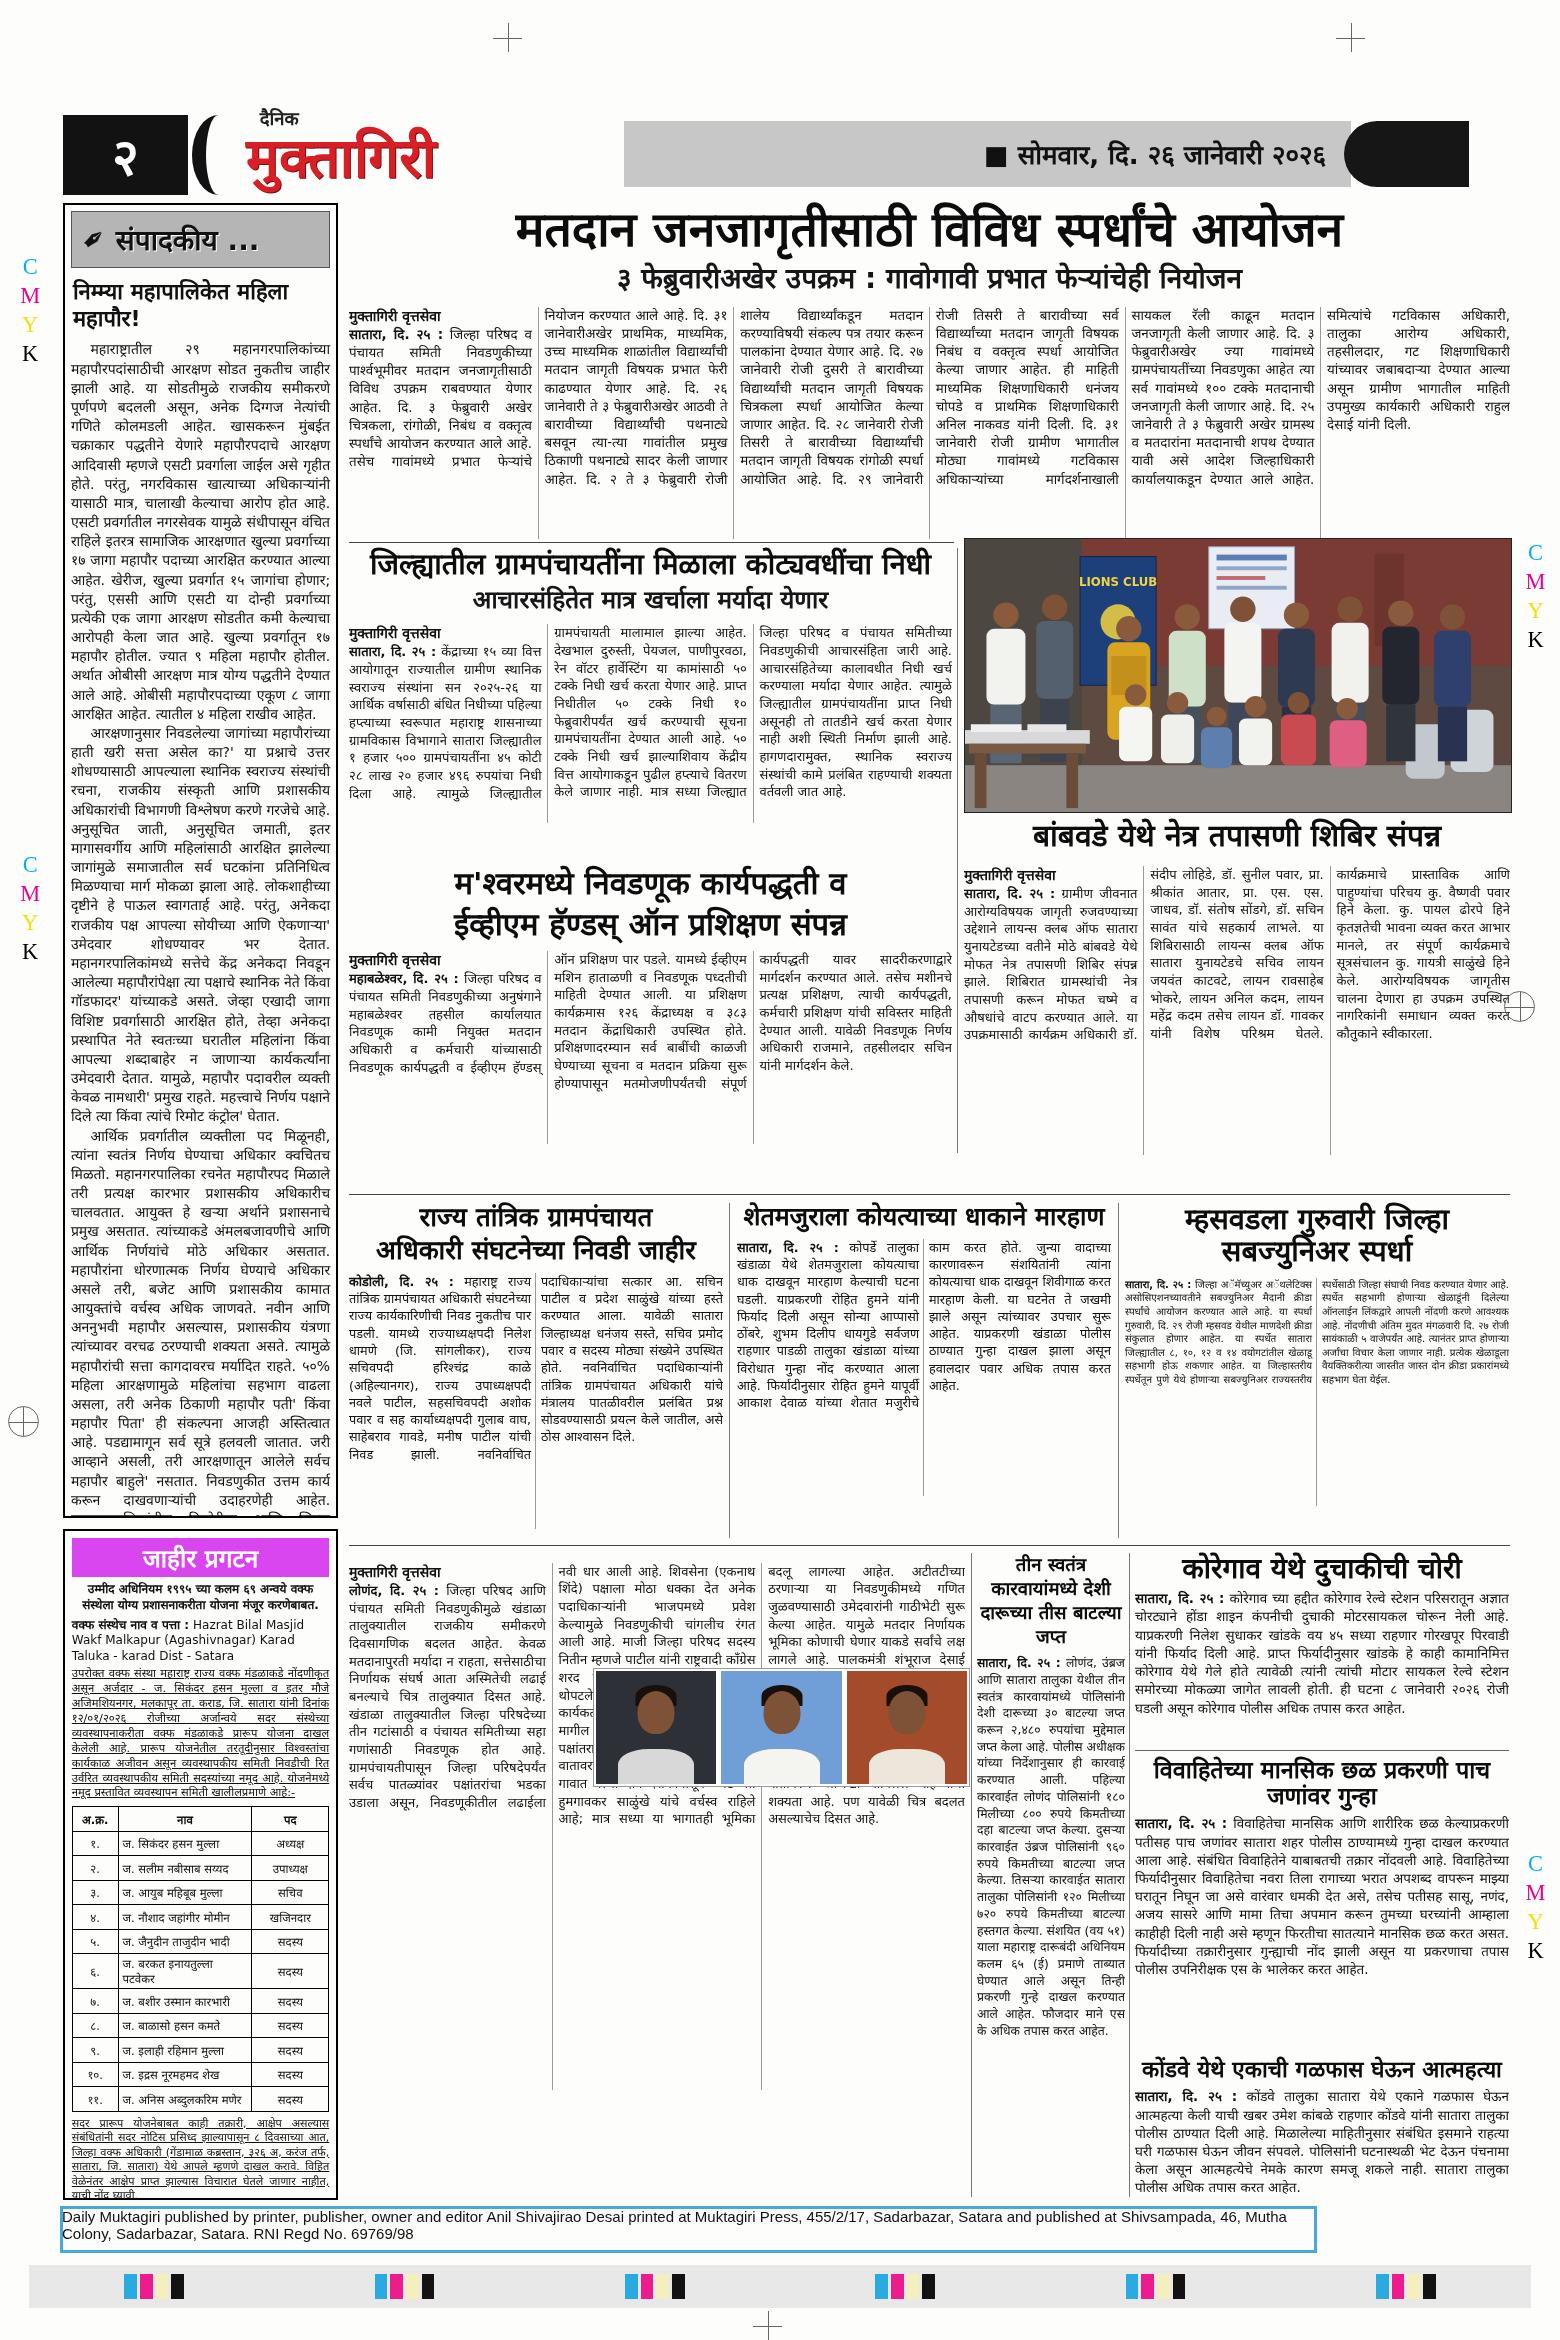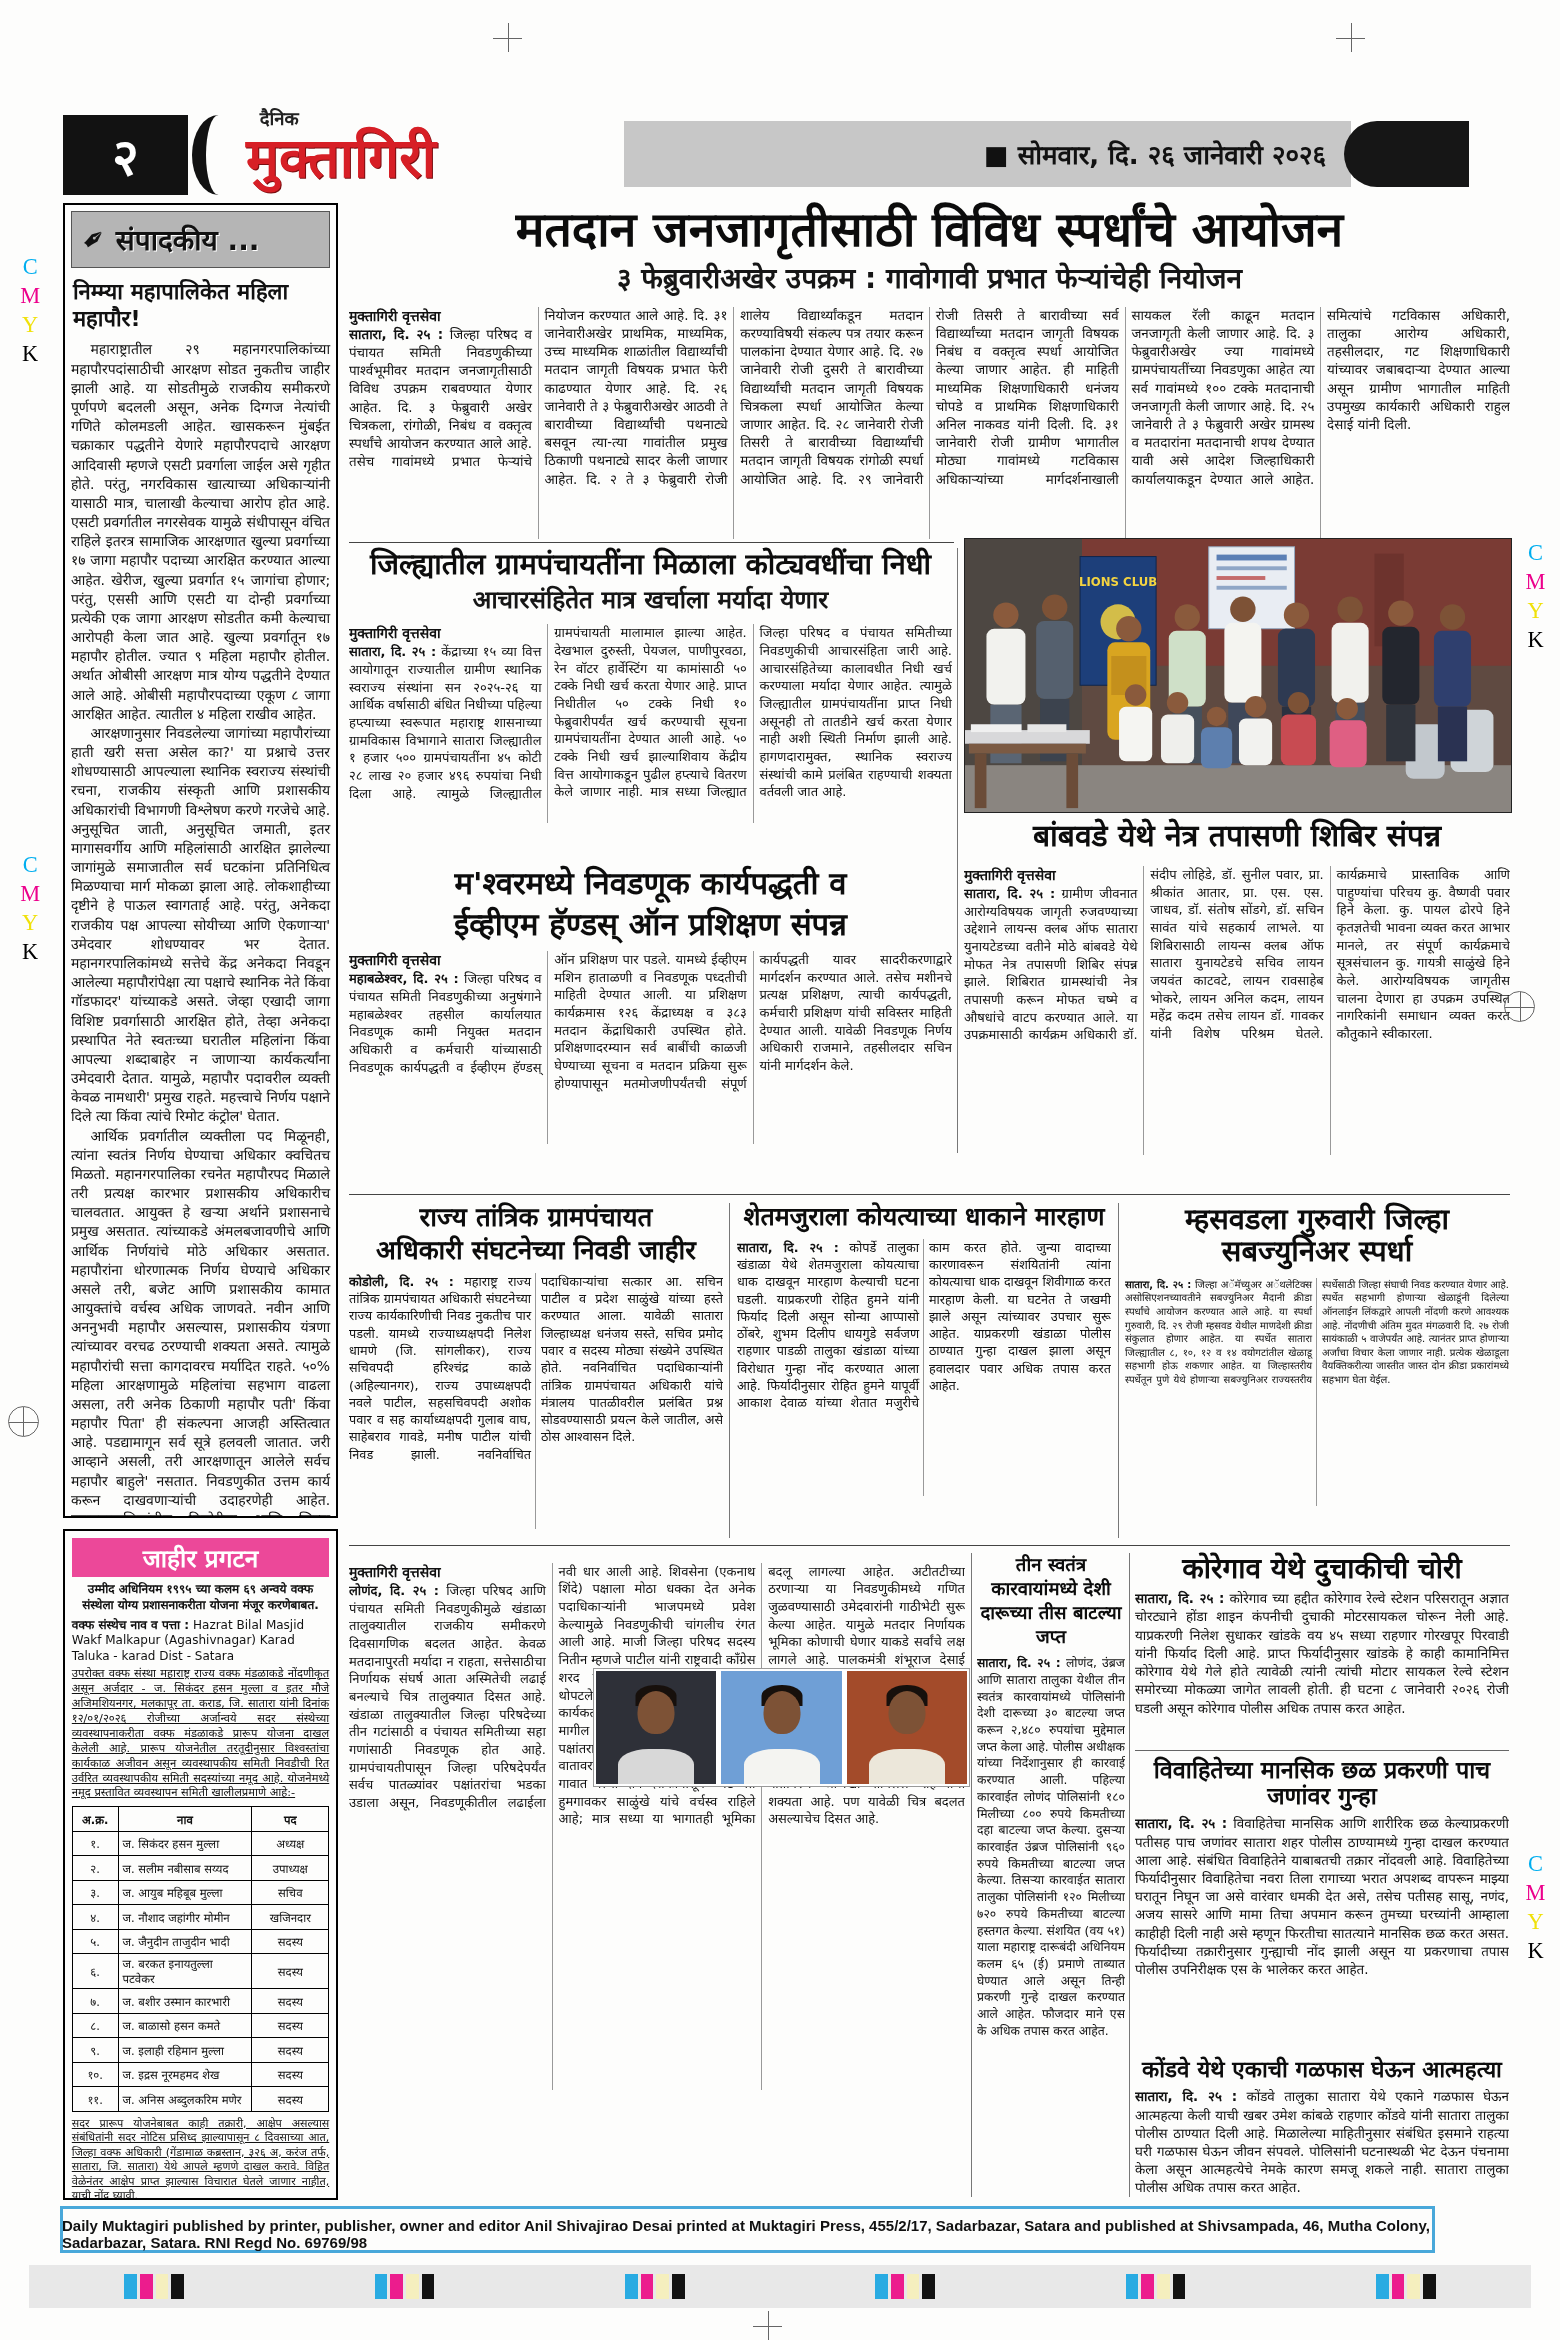--- a/index.html
+++ b/index.html
@@ -38,7 +38,7 @@
   
   .ntbox{left:63px;top:1529px;width:275px;height:671px;border:2px solid #000;
          box-sizing:border-box;padding:6.8px;overflow:hidden;}
-  .nttitle{background:#ec4899;color:#fff;text-align:center;font-size:24.4px;font-weight:bold;
+  .nttitle{background:#d946ef;color:#fff;text-align:center;font-size:24.4px;font-weight:bold;
            padding:2.9px 0;}
   .ntintro{font-size:12px;font-weight:bold;text-align:center;margin:5.9px 0 3.9px 0;line-height:1.3;}
   .ntname{font-size:12px;margin:2px 0;line-height:1.3;}

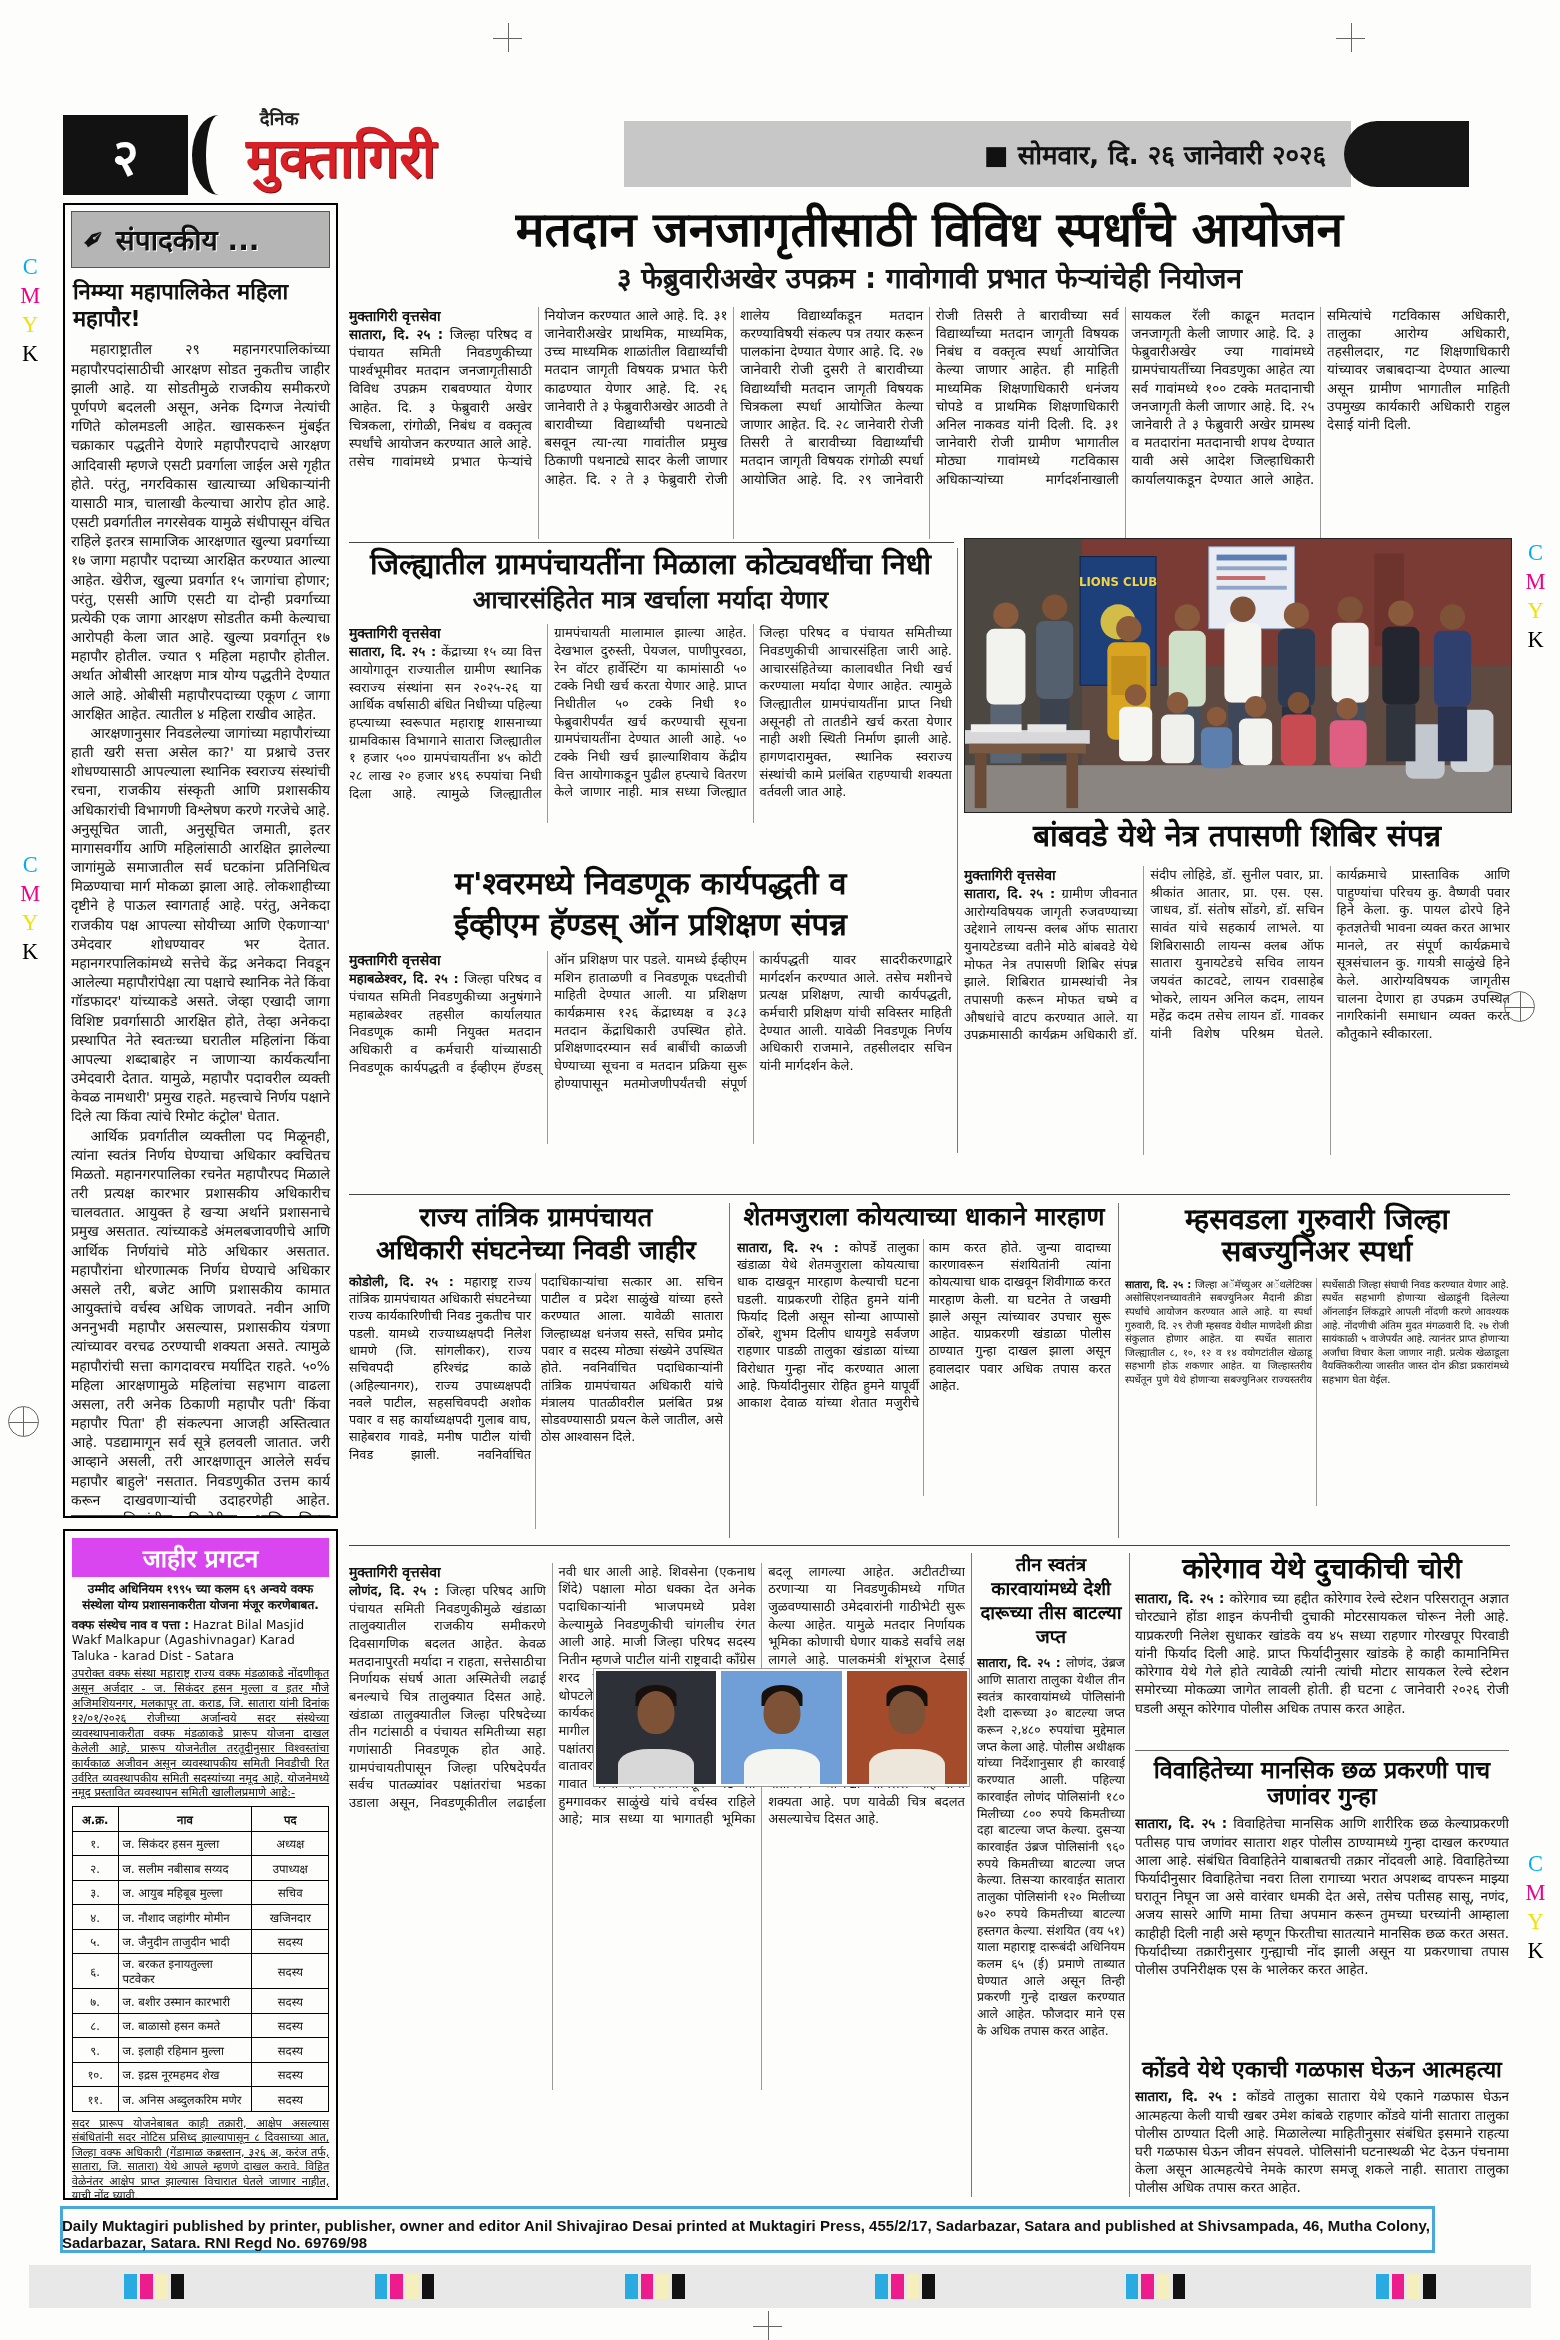--- a/index.html
+++ b/index.html
@@ -81,9 +81,9 @@
   .circ{border:1px solid #666;border-radius:50%;}
 
   
-  .imprint{left:60px;top:2206px;width:1375px;height:47px;border:2px solid #49a8da;
-           box-shadow:0 0 0 1px #49a8da inset;box-sizing:border-box;display:flex;align-items:flex-end;
-           justify-content:center;font-family:"Liberation Sans",sans-serif;font-size:15px;font-weight:bold;}
+  .imprint{left:60px;top:2206px;width:1257px;height:47px;border:2px solid #49a8da;
+           box-shadow:0 0 0 1px #49a8da inset;box-sizing:border-box;display:flex;align-items:flex-start;
+           justify-content:center;font-family:"Liberation Sans",sans-serif;font-size:15px;}
   .colorstrip{left:29px;top:2265px;width:1502px;height:43px;background:#e8e8e8;
               display:flex;align-items:center;justify-content:space-around;}
   .cbar-group{display:flex;gap:2.9px;}

